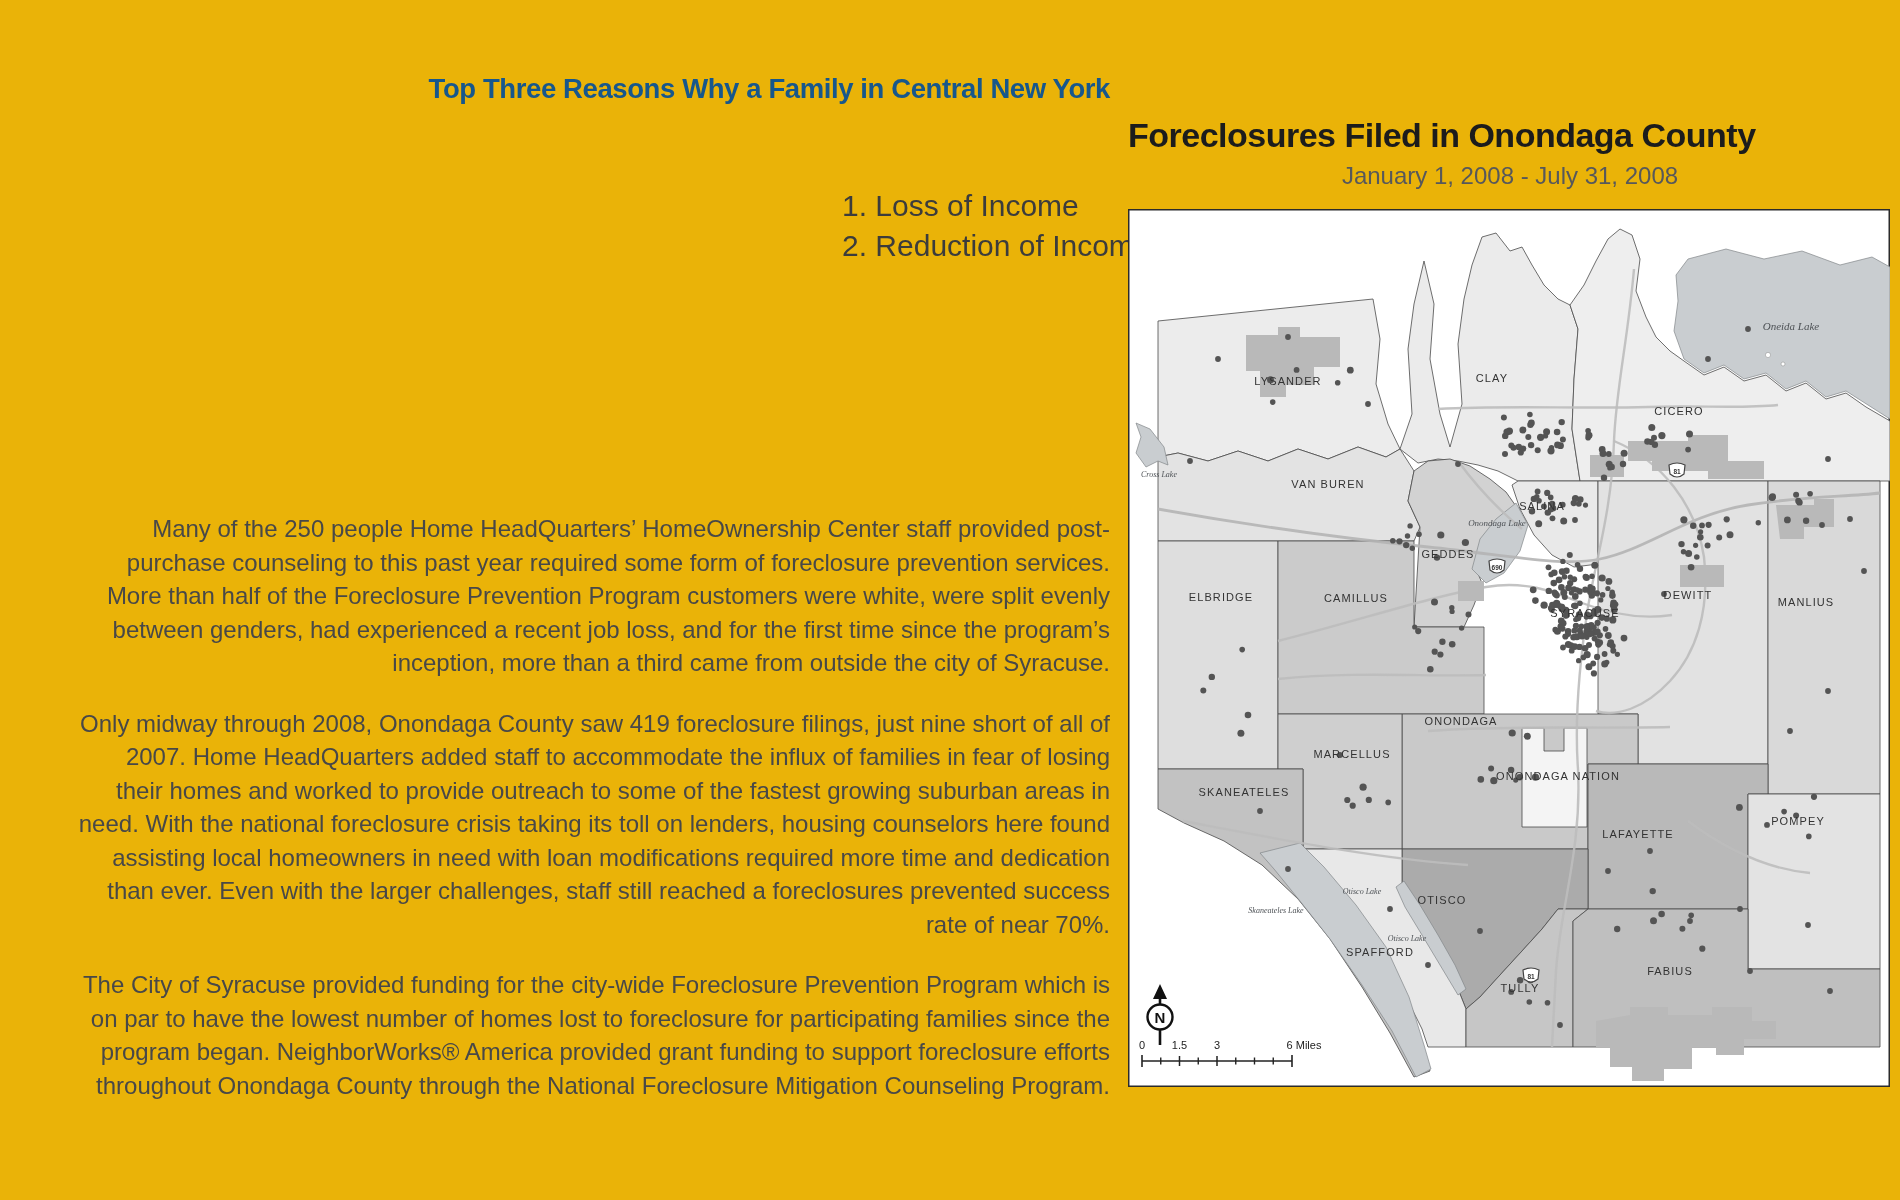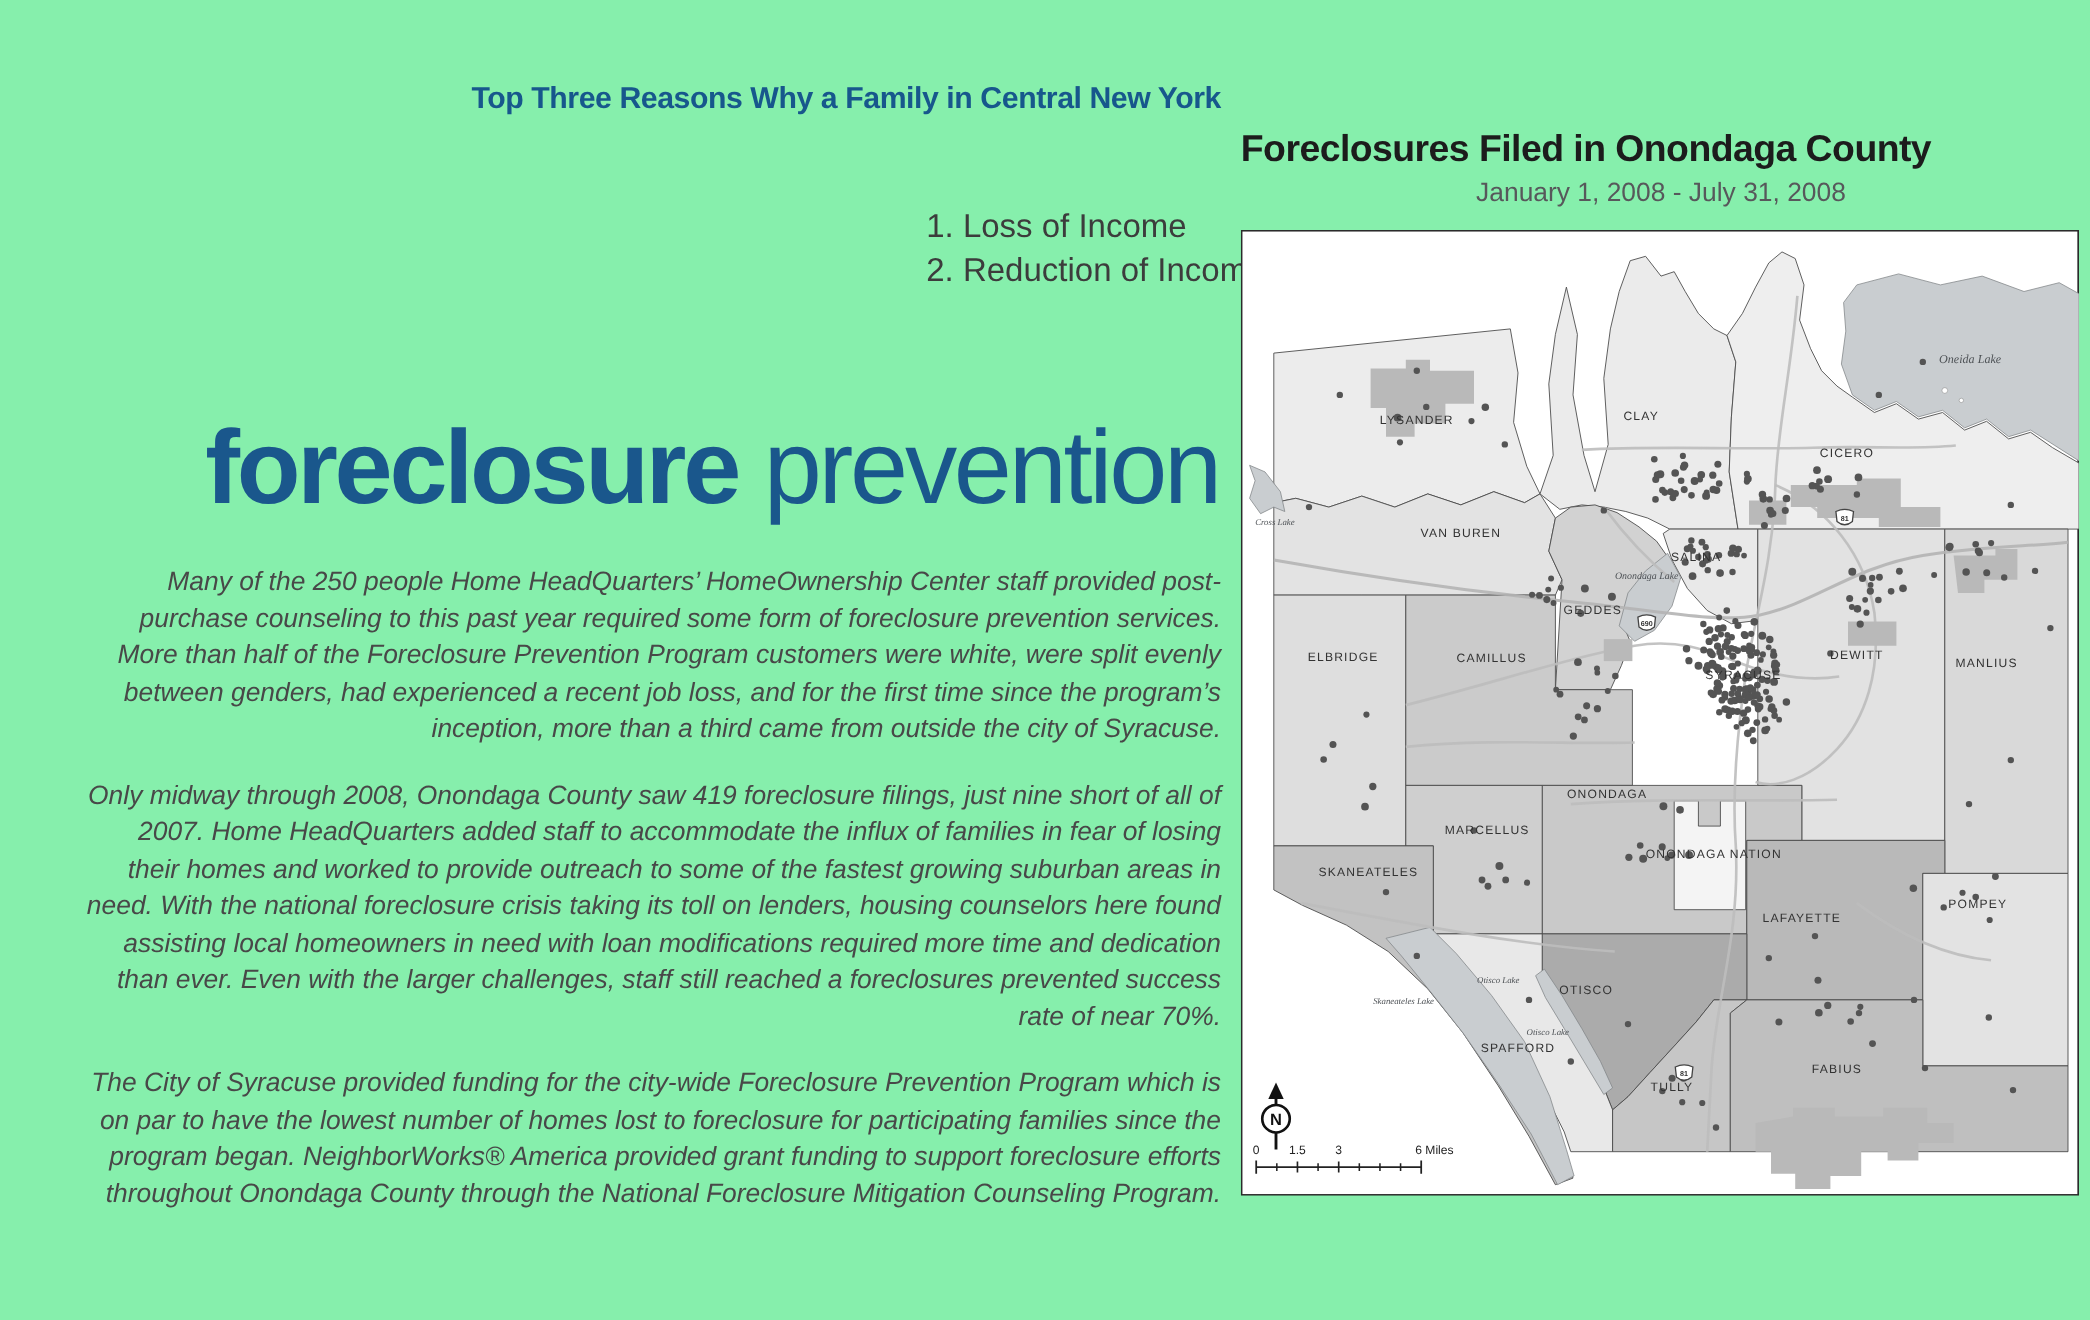--- a/index.html
+++ b/index.html
@@ -3,7 +3,7 @@
 <meta charset="utf-8">
 <style>
   html,body{margin:0;padding:0;background:#ffffff;}
-  .page{position:relative;width:1900px;height:1200px;background:#86efac;overflow:hidden;
+  .page{position:relative;width:1900px;height:1200px;background:#eab308;overflow:hidden;
         font-family:"Liberation Sans",sans-serif;}
 
   .blue-heading{position:absolute;top:72px;left:300px;width:810px;text-align:right;

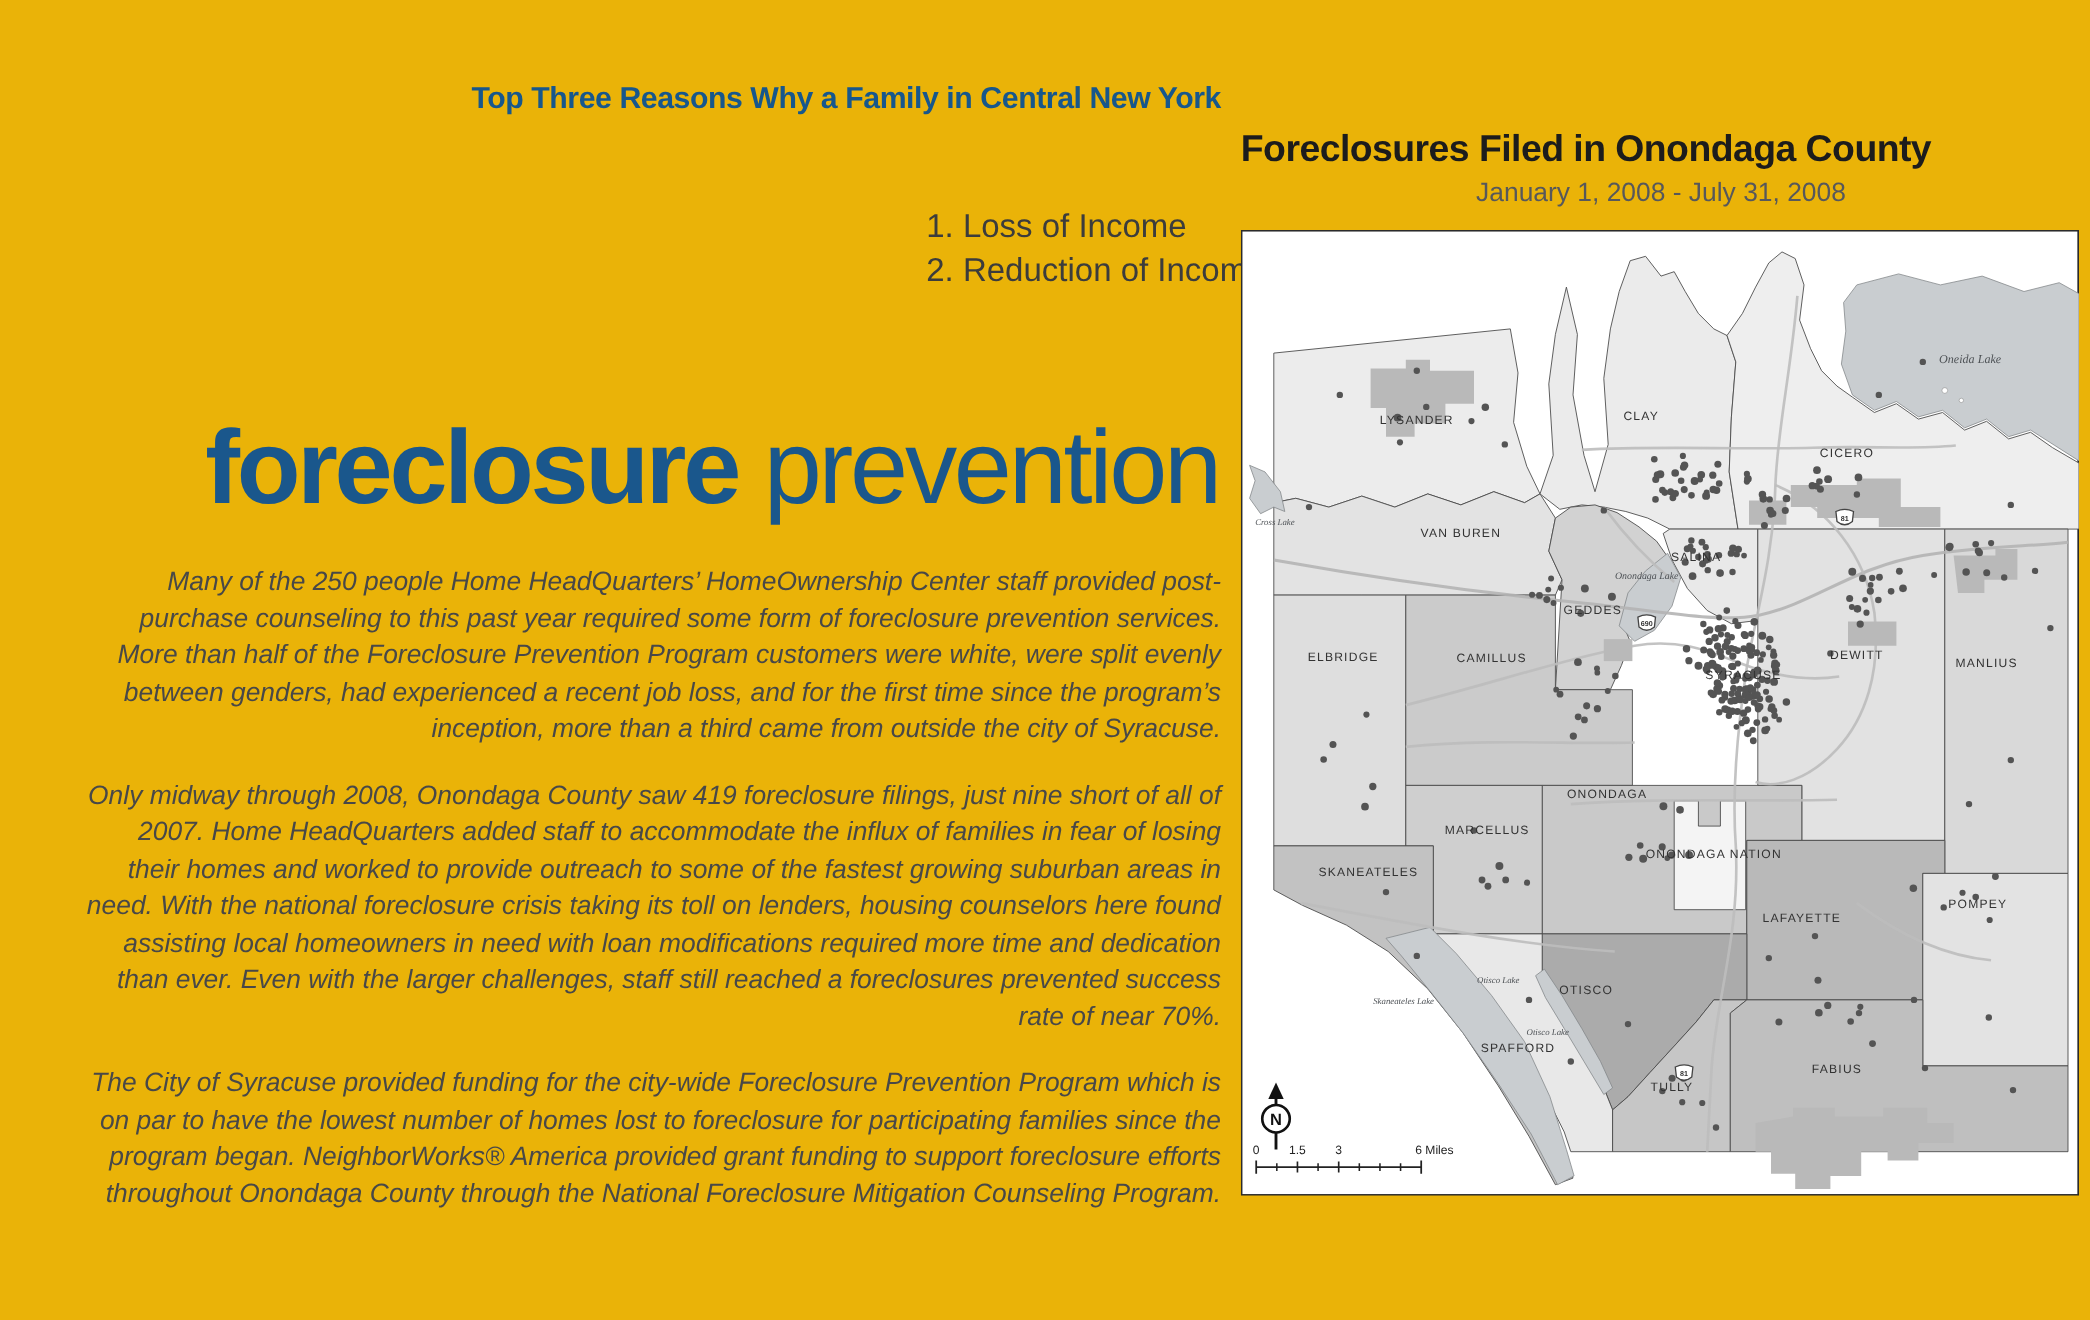--- a/index.html
+++ b/index.html
@@ -48,7 +48,6 @@
     <div>2. Reduction of Income</div>
   </div>
 
-  <div class="hero"><span class="w1">foreclosure</span> <span class="w2">prevention</span></div>
 
   <div class="paras">
     <p>Many of the 250 people Home HeadQuarters’ HomeOwnership Center staff provided post-purchase counseling to this past year required some form of foreclosure prevention services.  More than half of the Foreclosure Prevention Program customers were white, were split evenly between genders, had experienced a recent job loss, and for the first time since the program’s inception, more than a third came from outside the city of Syracuse.</p>

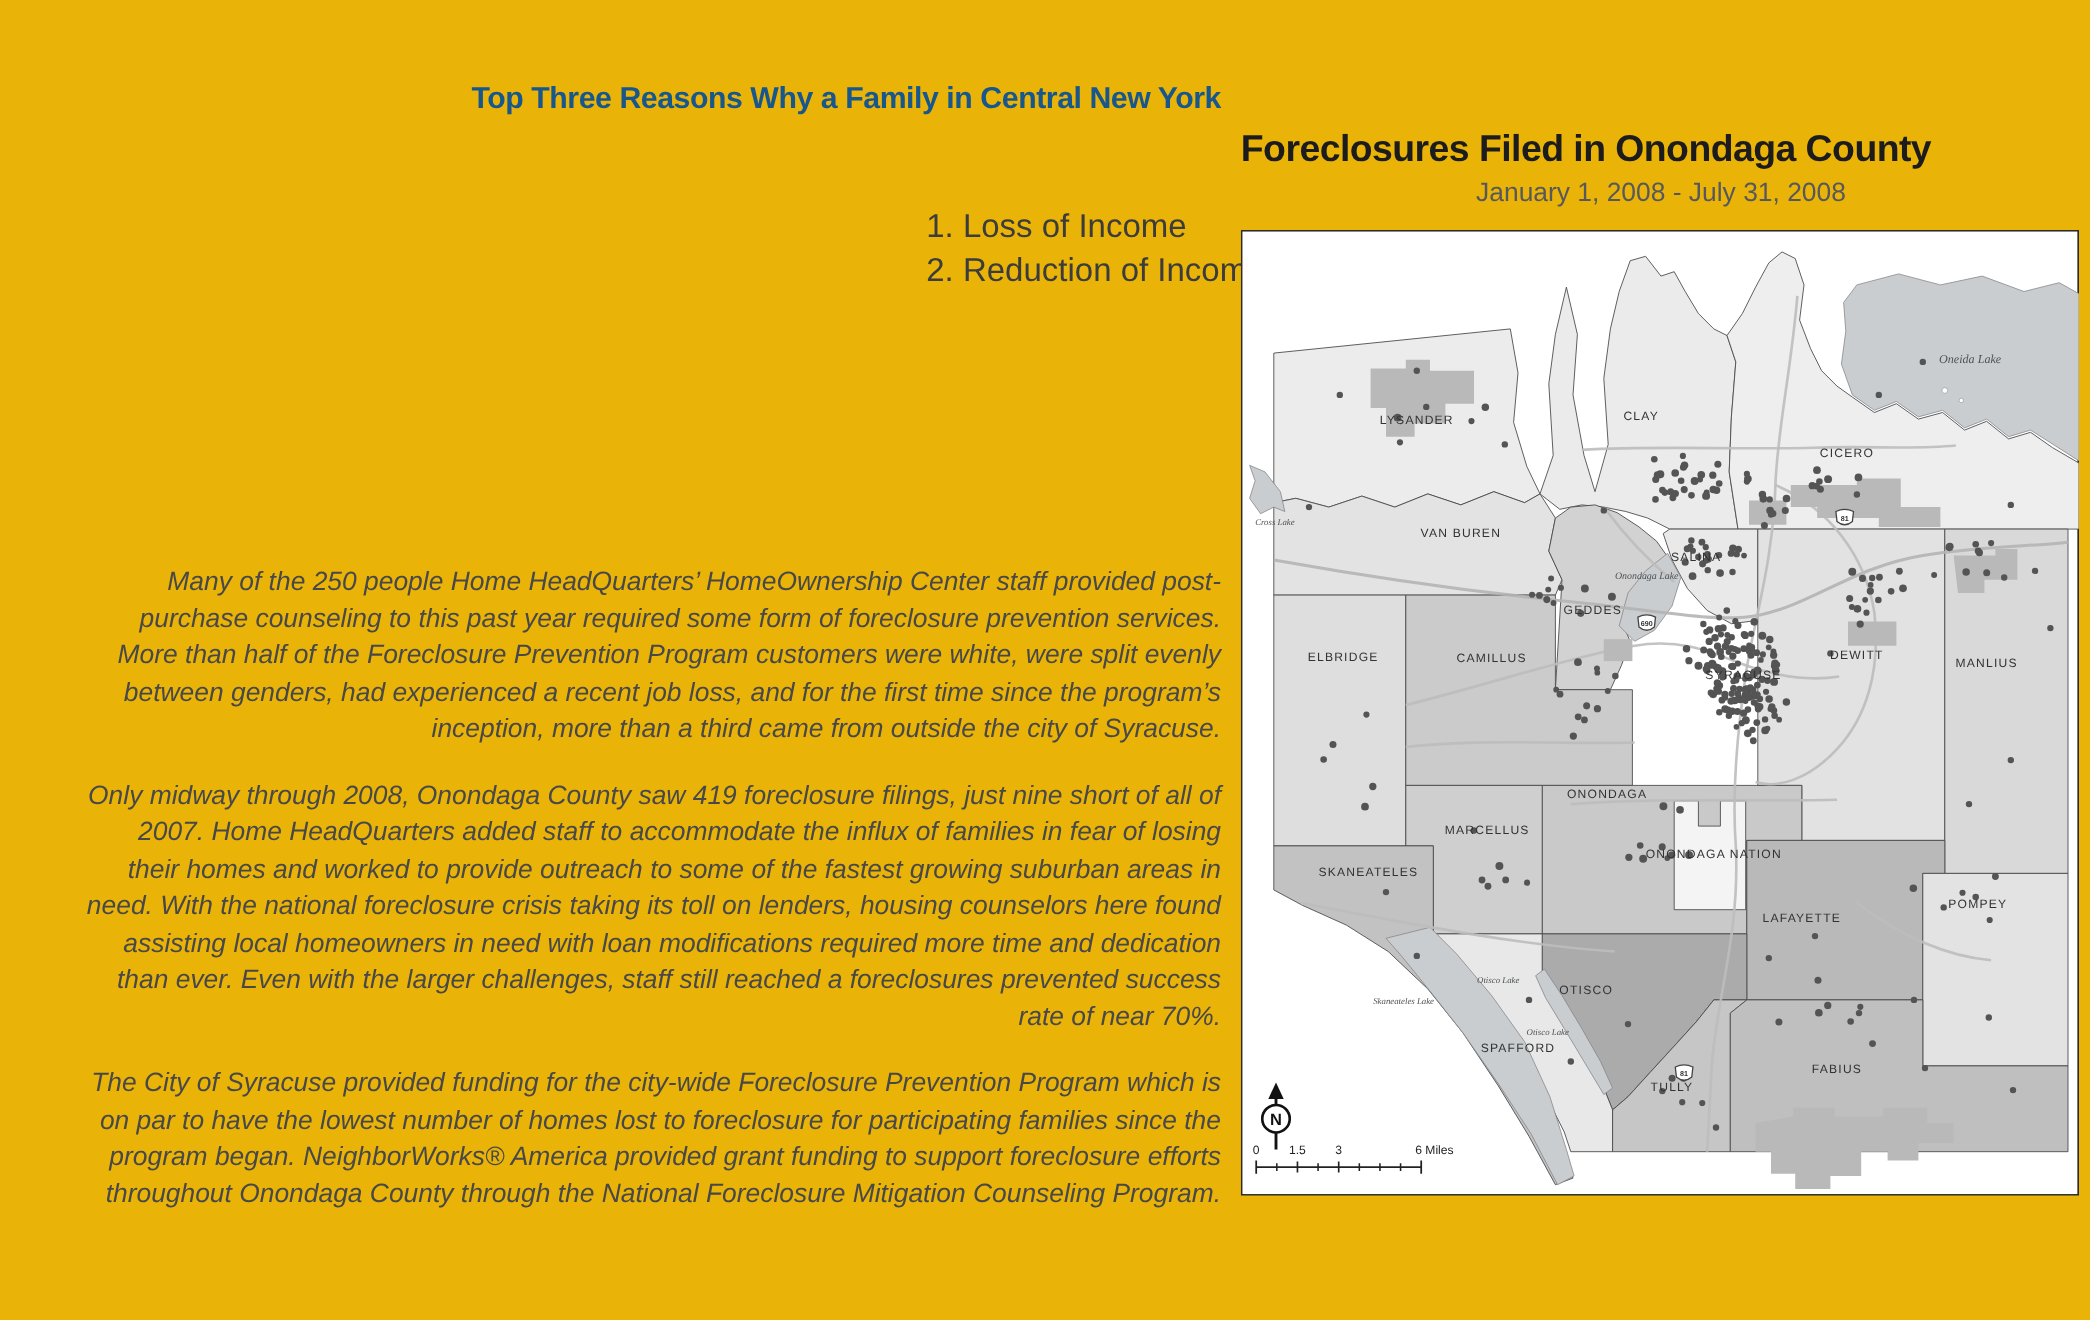--- a/index.html
+++ b/index.html
@@ -16,7 +16,7 @@
   .hero .w2{font-weight:400;}
   .paras{position:absolute;top:512px;left:64px;width:1046px;text-align:right;
         font-size:24px;line-height:33.5px;color:#484848;}
-  .paras p{margin:0 0 27px 12px;font-style:italic;}
+  .paras p{margin:0 0 27px 12px;}
 
   .map-title{position:absolute;top:116px;left:1128px;width:764px;text-align:left;
         font-size:34px;font-weight:700;color:#1c1c1c;letter-spacing:-0.5px;}

